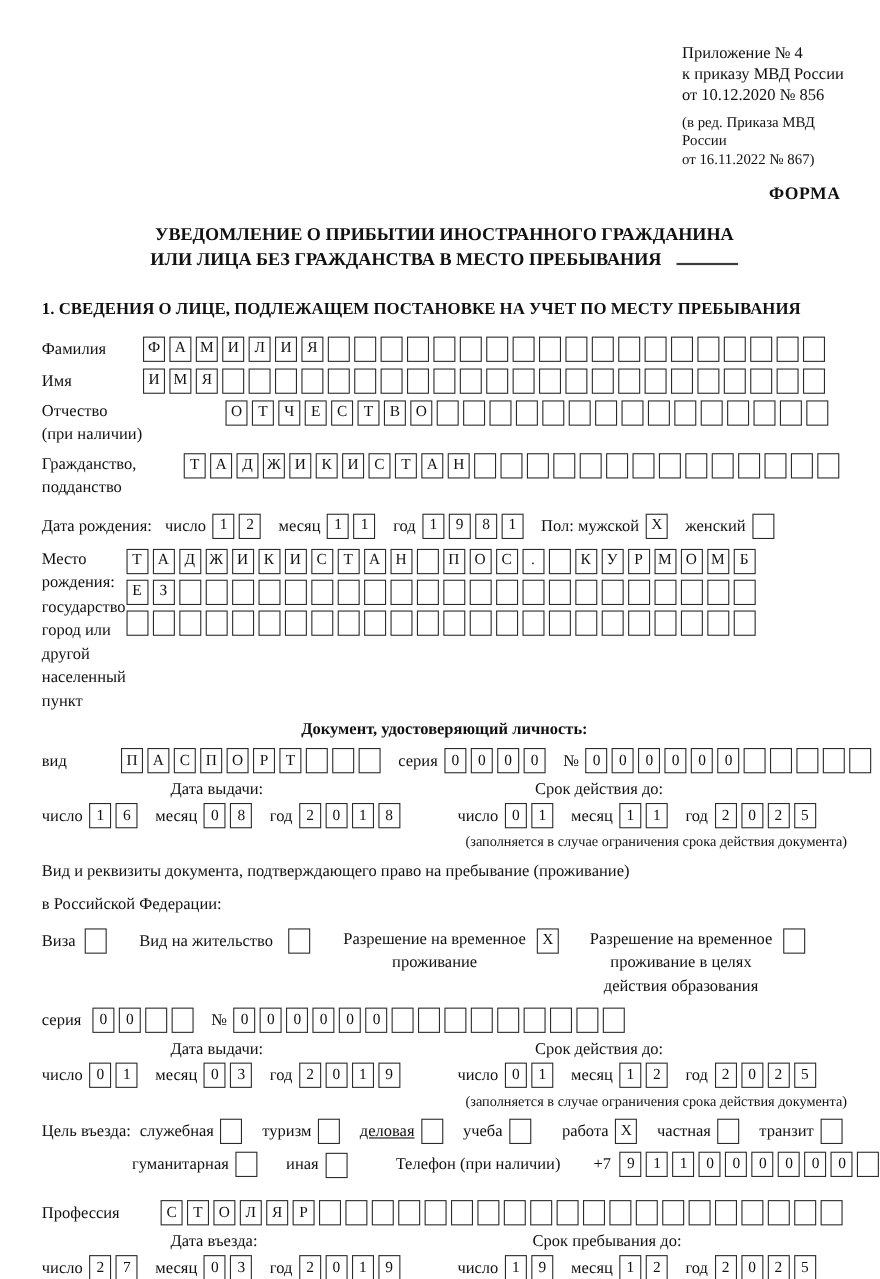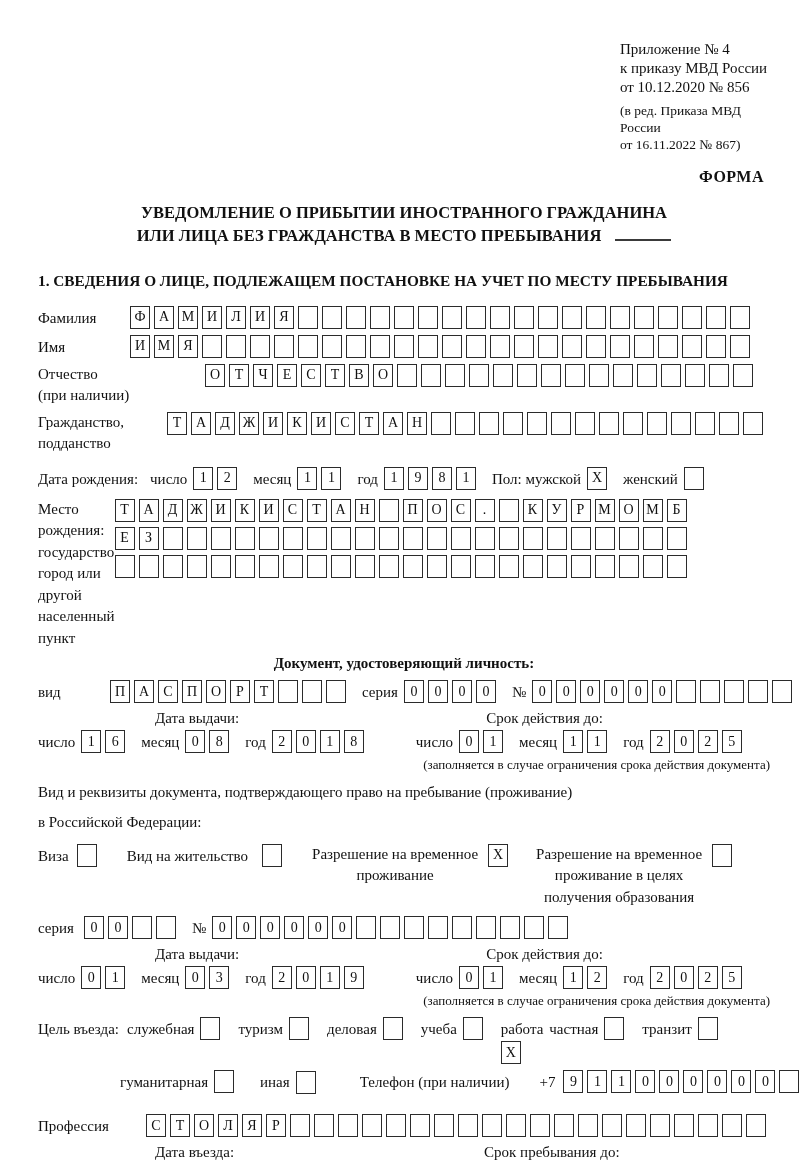--- a/index.html
+++ b/index.html
@@ -421,7 +421,7 @@
       <span class="cb-lines" style="margin-right:10px;">
         <div>Разрешение на временное</div>
         <div>проживание в целях</div>
-        <div>получения образования</div>
+        <div>действия образования</div>
       </span>
       <span class="cells">
           <span class="cell"></span>

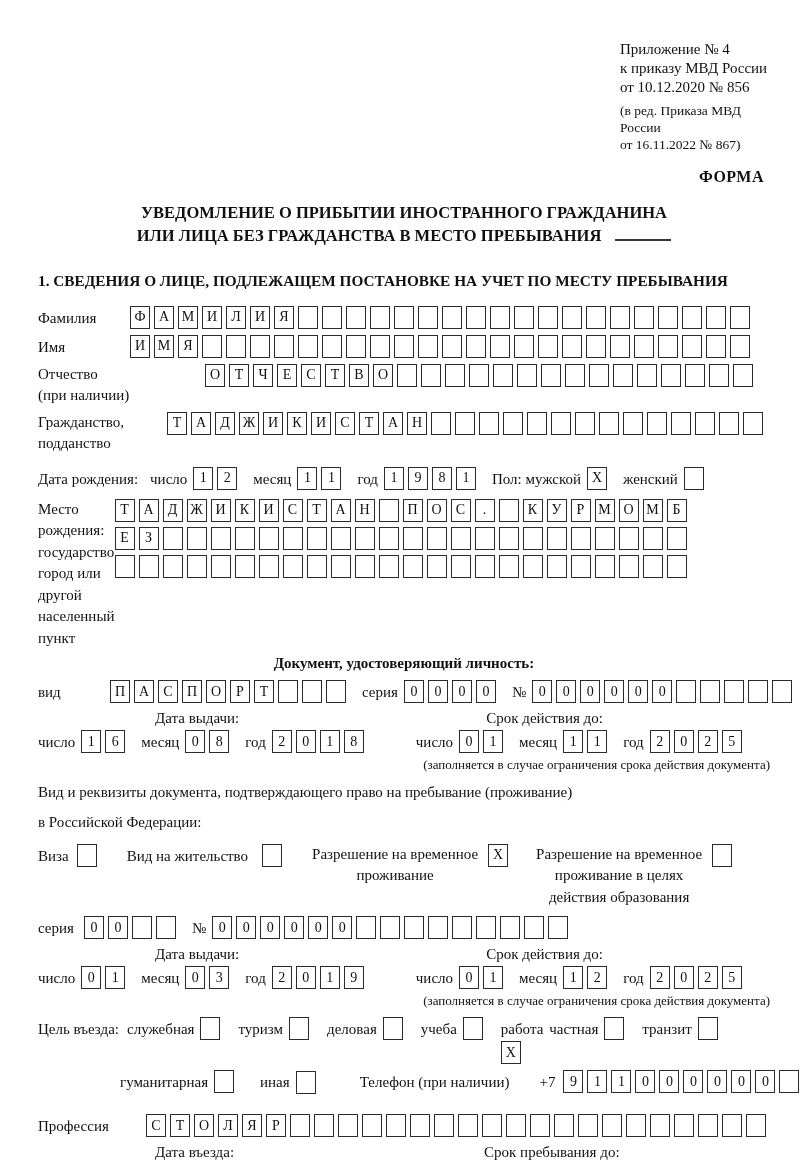--- a/index.html
+++ b/index.html
@@ -513,7 +513,7 @@
           <span class="cell"></span>
         </span>
       </span>
-    <span class="opt" style="margin-left:14px;">
+    <span class="opt" style="margin-left:14px;text-decoration:underline;">
         <span class="lbl">деловая</span>
         <span class="cells">
           <span class="cell"></span>

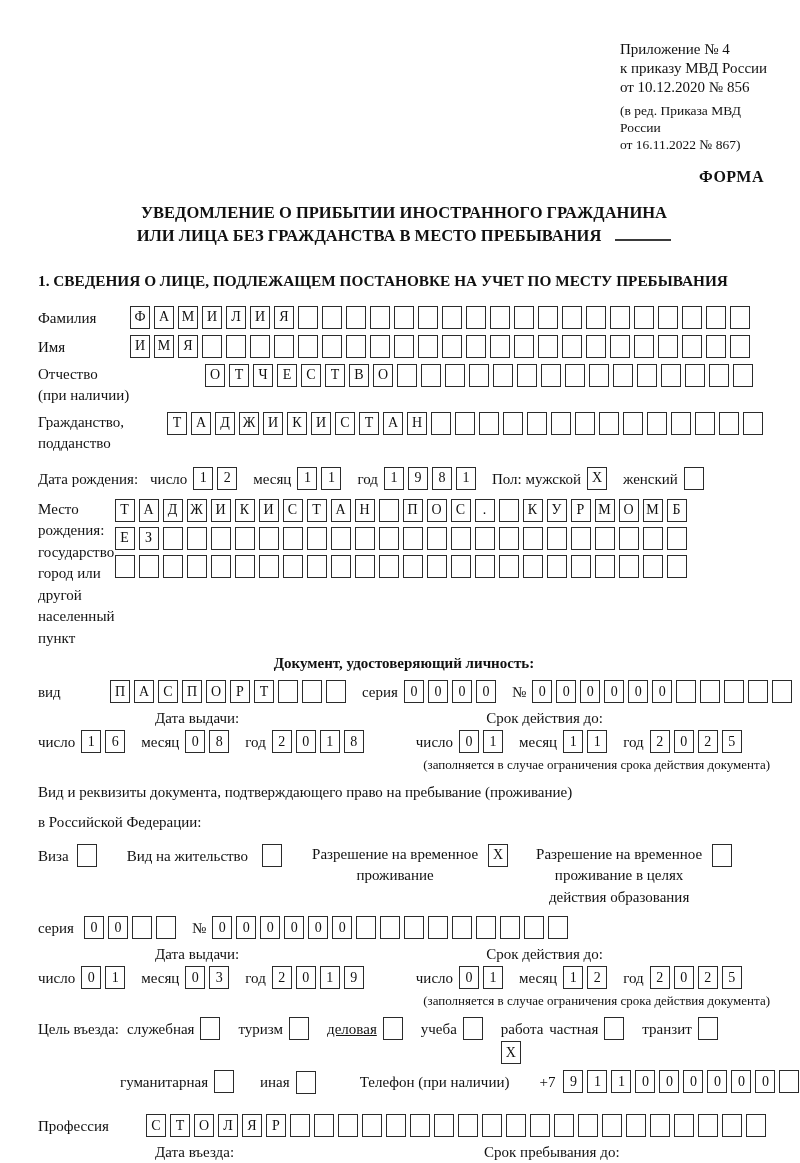--- a/index.html
+++ b/index.html
@@ -525,7 +525,7 @@
           <span class="cell"></span>
         </span>
       </span>
-    <span class="opt" style="margin-left:14px;flex-direction:column;">
+    <span class="opt" style="margin-left:24px;">
         <span class="lbl">работа</span>
         <span class="cells">
           <span class="cell">X</span>

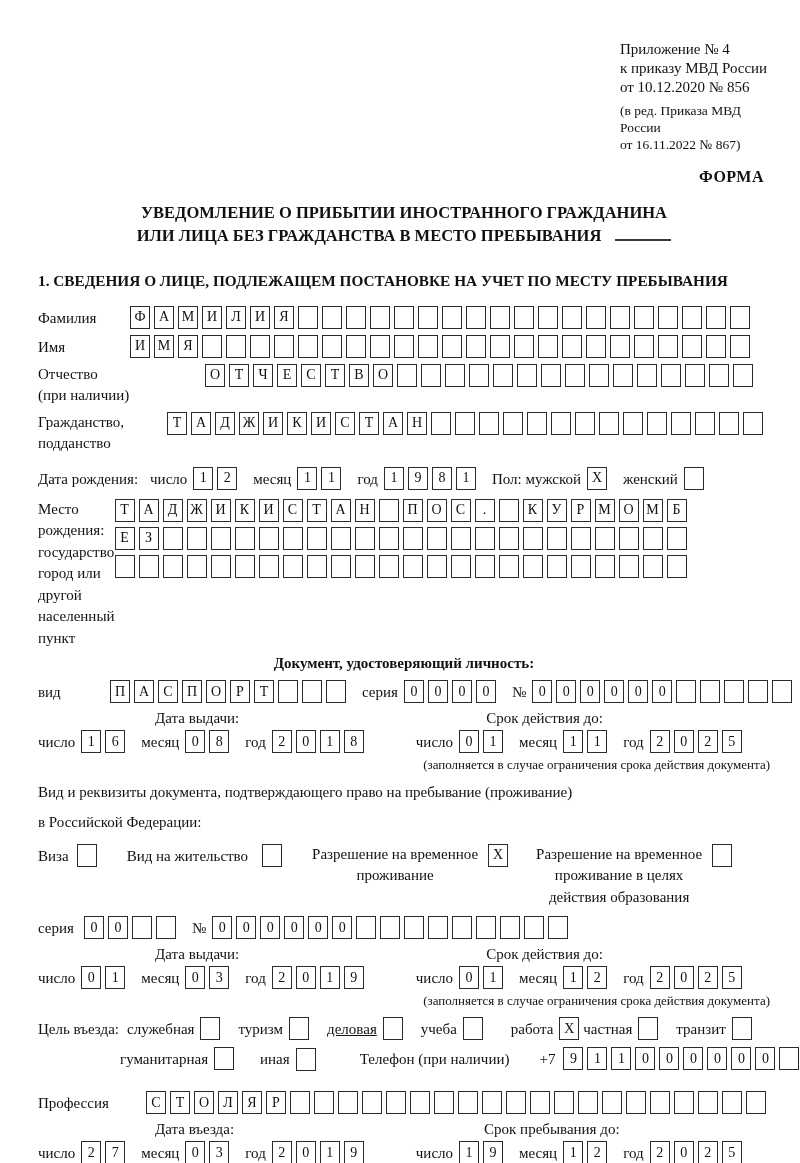--- a/index.html
+++ b/index.html
@@ -531,7 +531,7 @@
           <span class="cell">X</span>
         </span>
       </span>
-    <span class="opt" style="margin-left:0;justify-content:space-between;">
+    <span class="opt" style="margin-left:14px;justify-content:space-between;">
         <span class="lbl">частная</span>
         <span class="cells">
           <span class="cell"></span>

